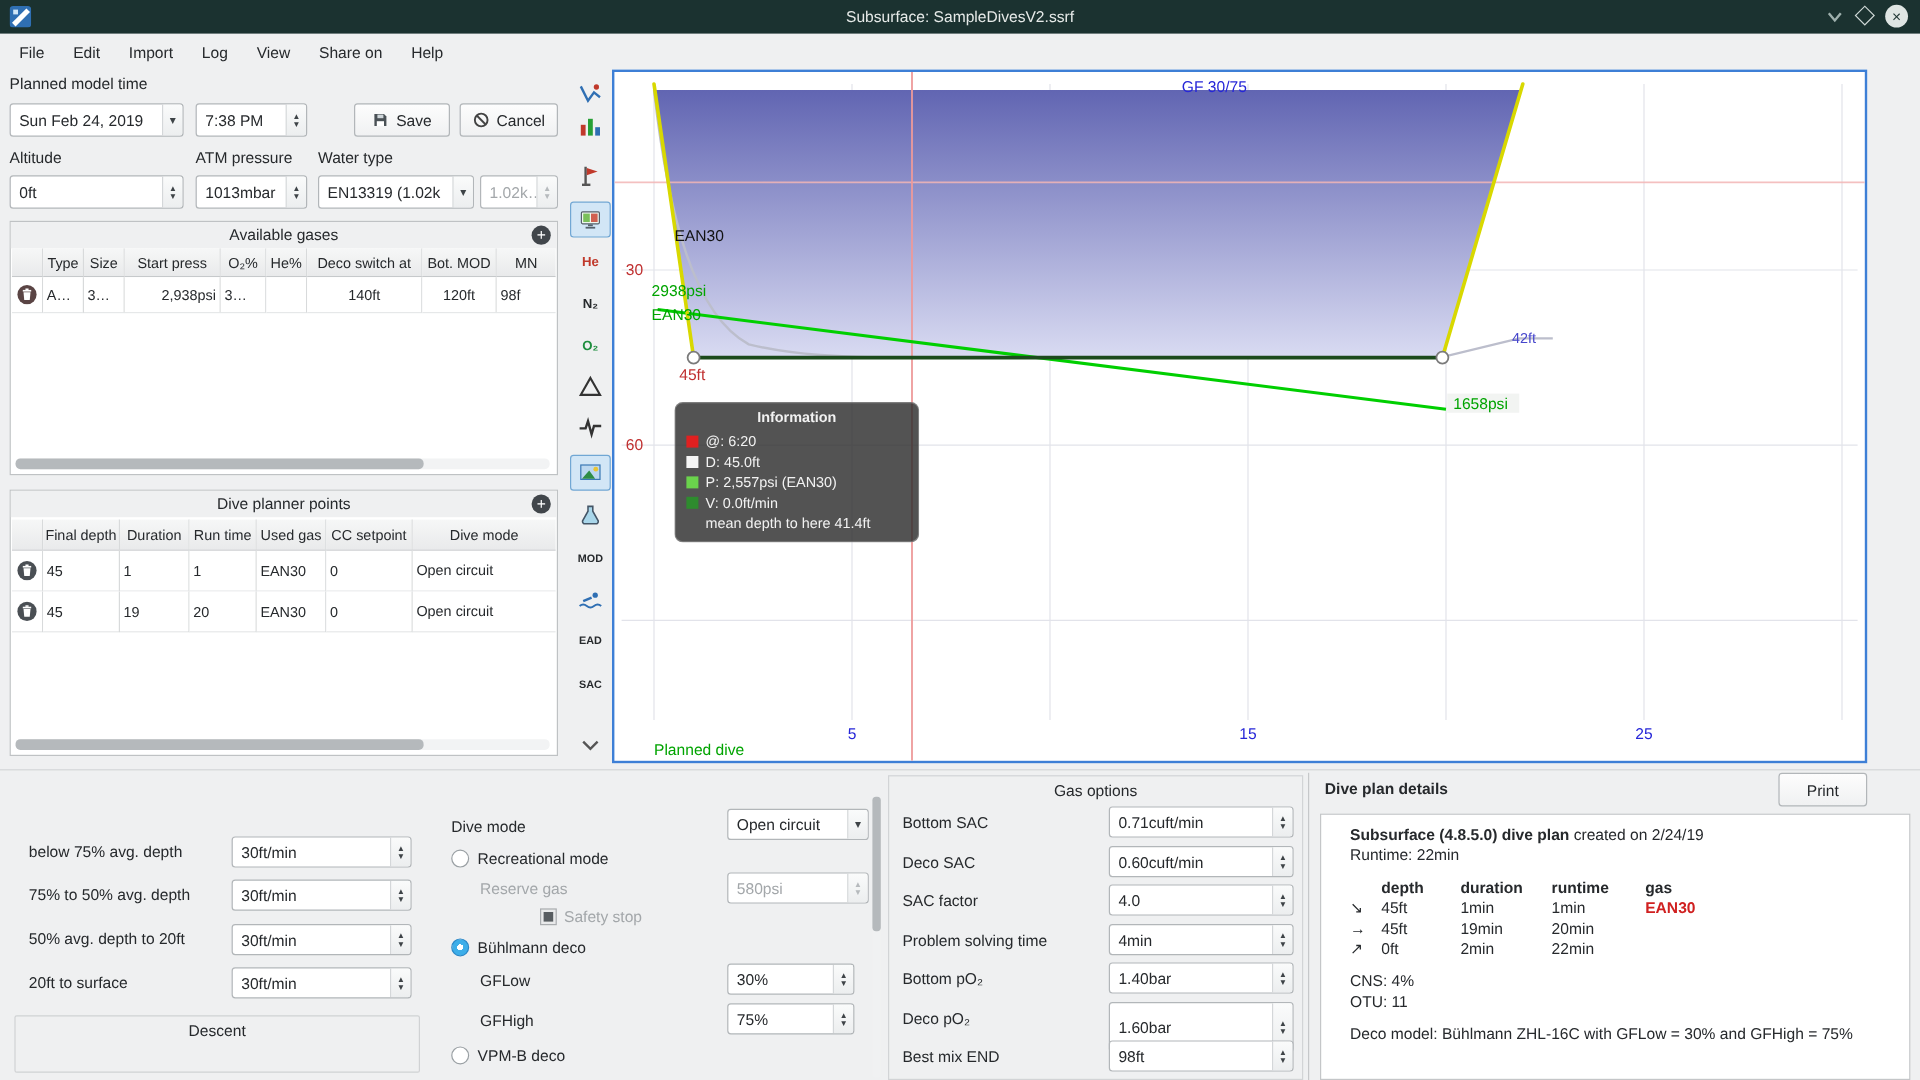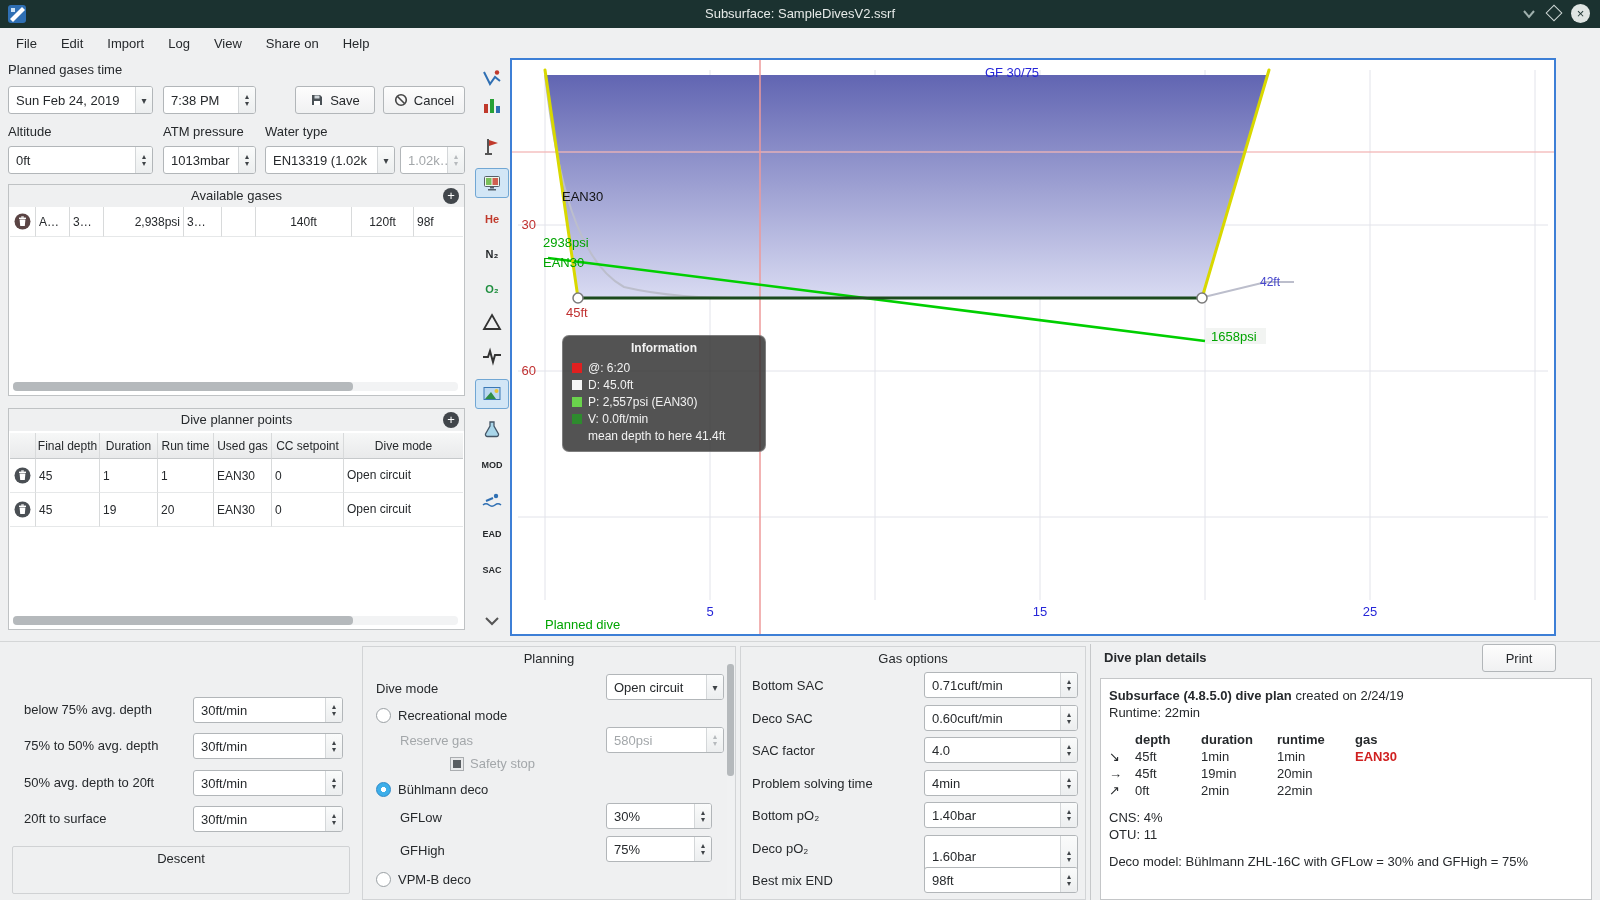--- a/index.html
+++ b/index.html
@@ -83,7 +83,7 @@
     <div class="menu-item">Help</div>
   </div>
 
-  <div class="label" style="left:8px;top:62px">Planned gases time</div>
+  <div class="label" style="left:8px;top:62px">Planned model time</div>
 
   <div class="combo" style="left:8px;top:86px;width:145px;height:28px">
     <div class="sval">Sun Feb 24, 2019</div>

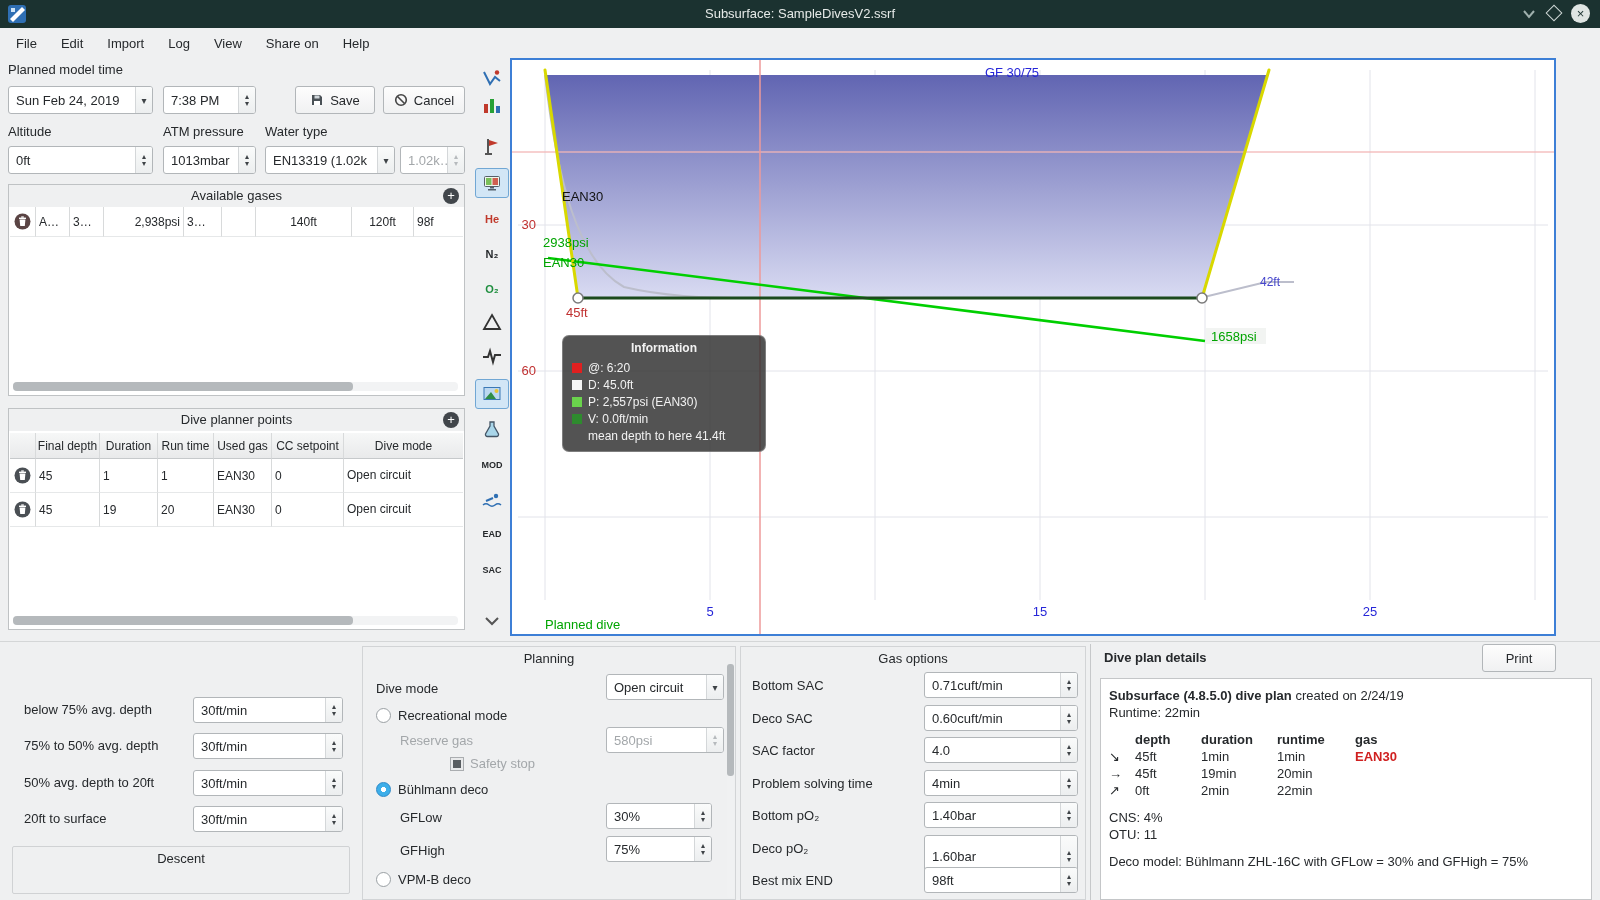--- a/index.html
+++ b/index.html
@@ -146,6 +146,17 @@
     <div class="ghead">Available gases</div>
     <div class="plus">+</div>
     <div class="abs" style="left:1px;top:22px;right:1px">
+      <div class="trow thead" style="height:24px">
+        <div class="tc" style="width:26px"></div>
+        <div class="tc" style="width:34px">Type</div>
+        <div class="tc" style="width:34px">Size</div>
+        <div class="tc" style="width:80px">Start press</div>
+        <div class="tc" style="width:38px">O₂%</div>
+        <div class="tc" style="width:34px">He%</div>
+        <div class="tc" style="width:96px">Deco switch at</div>
+        <div class="tc" style="width:62px">Bot. MOD</div>
+        <div class="tc" style="width:49px;border-right:none">MN</div>
+      </div>
       <div class="trow data" style="height:30px">
         <div class="tc" style="width:26px;justify-content:center">
           <svg width="17" height="17">

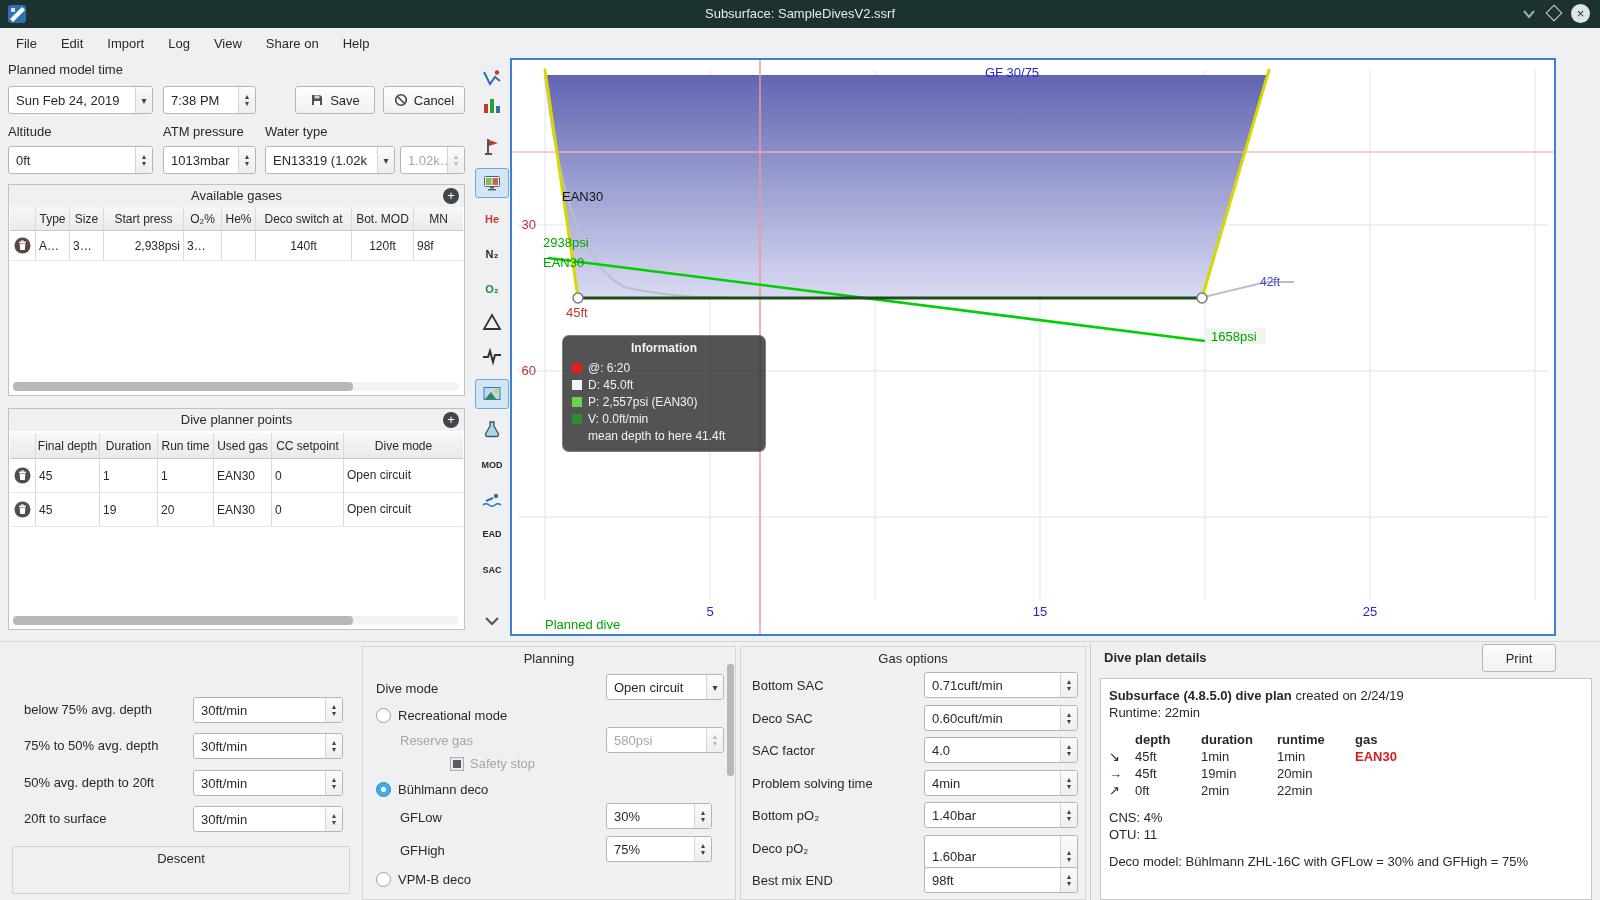--- a/index.html
+++ b/index.html
@@ -431,9 +431,6 @@
     <div class="ptitle">Descent</div>
   </div>
 
-  <div class="panel" style="left:362px;top:646px;width:374px;height:254px">
-    <div class="ptitle">Planning</div>
-  </div>
   <div class="label" style="left:376px;top:681px">Dive mode</div>
   <div class="combo" style="left:606px;top:674px;width:118px;height:26px">
     <div class="sval">Open circuit</div>

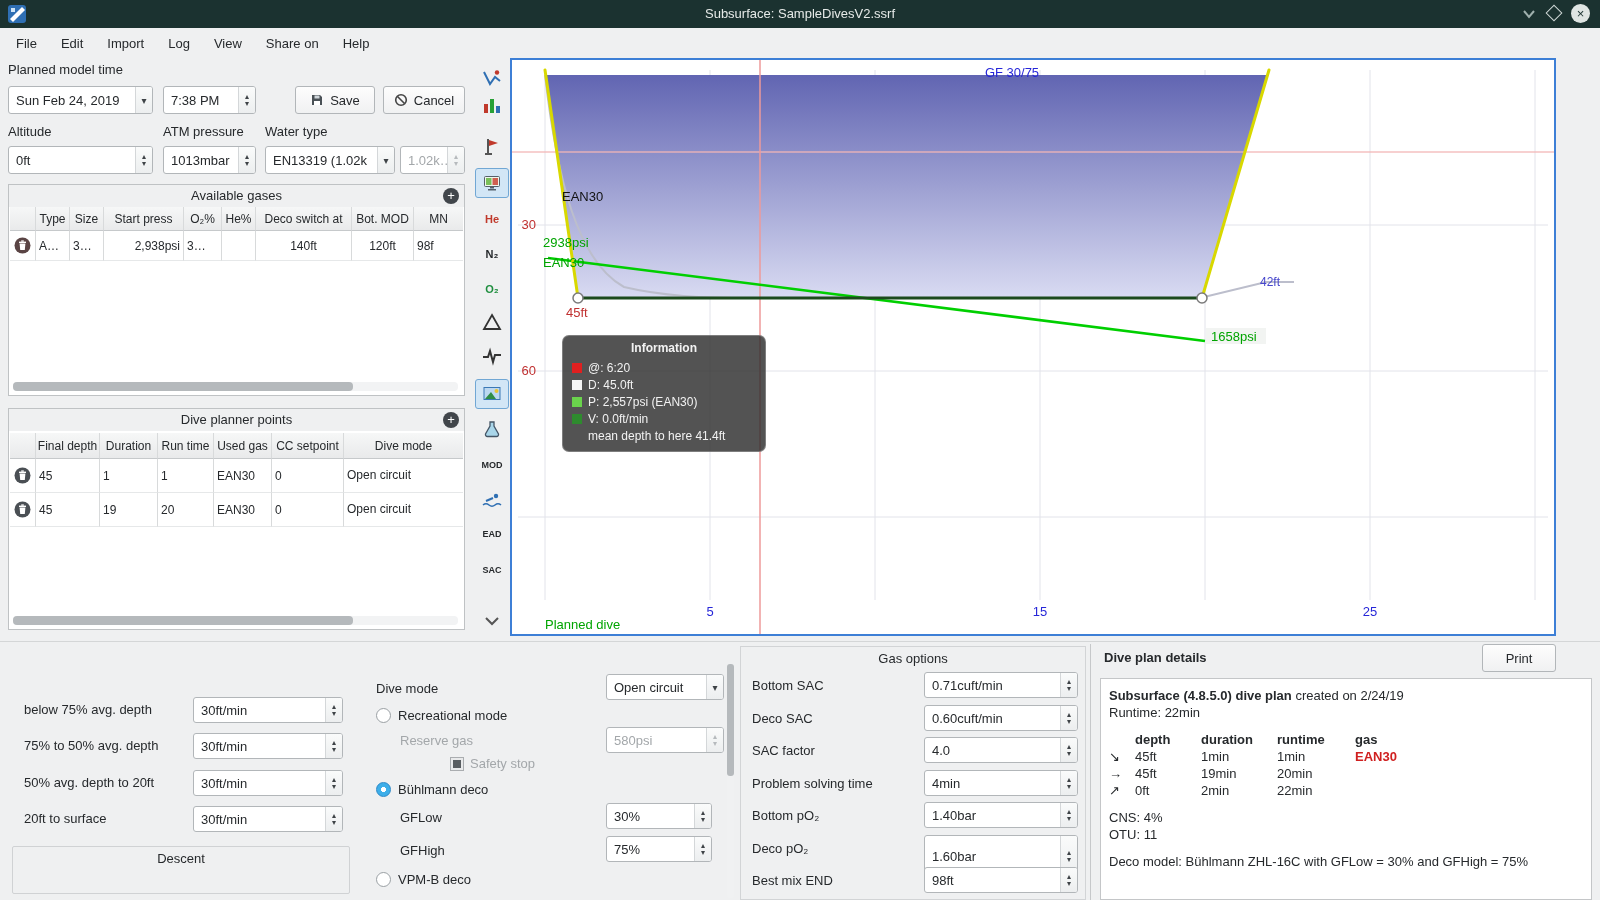--- a/index.html
+++ b/index.html
@@ -43,7 +43,7 @@
 .radio.on{border-color:#2a88c8;background:radial-gradient(circle,#fff 0 2.5px,#3daee9 2.5px)}
 .check{position:absolute;width:14px;height:14px;border:1px solid #aaadb0;background:#e9eaeb}
 .check .inner{margin:2px;width:8px;height:8px;background:#585d61}
-.dp-box{position:absolute;left:1100px;top:678px;width:492px;height:222px;background:#fff;border:1px solid #c4c6c8;padding:8px 8px;overflow:hidden;font-size:13px;line-height:17px}
+.dp-box{position:absolute;left:1100px;top:678px;width:492px;height:222px;background:#fff;border:1px solid #c4c6c8;padding:8px 24px;overflow:hidden;font-size:13px;line-height:17px}
 .b{font-weight:bold}
 .red{color:#d02020}
 .dp-trow{display:flex}

